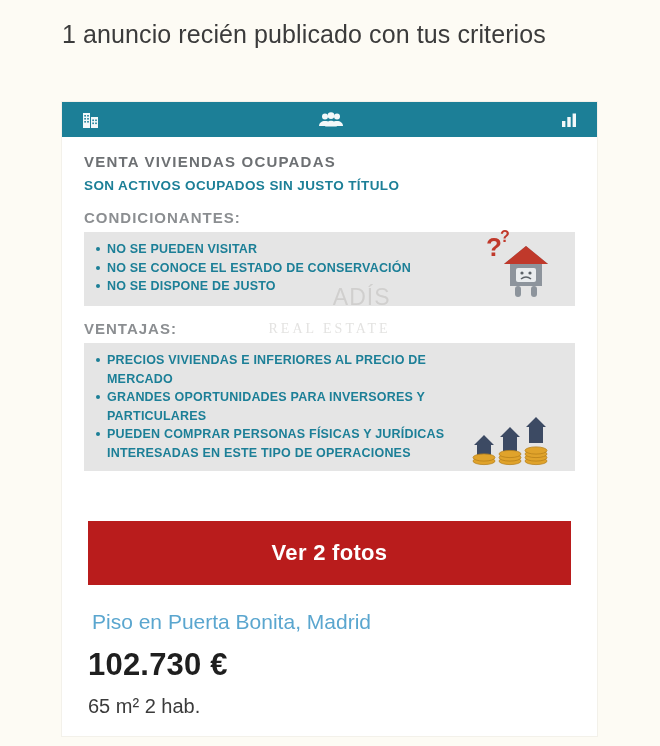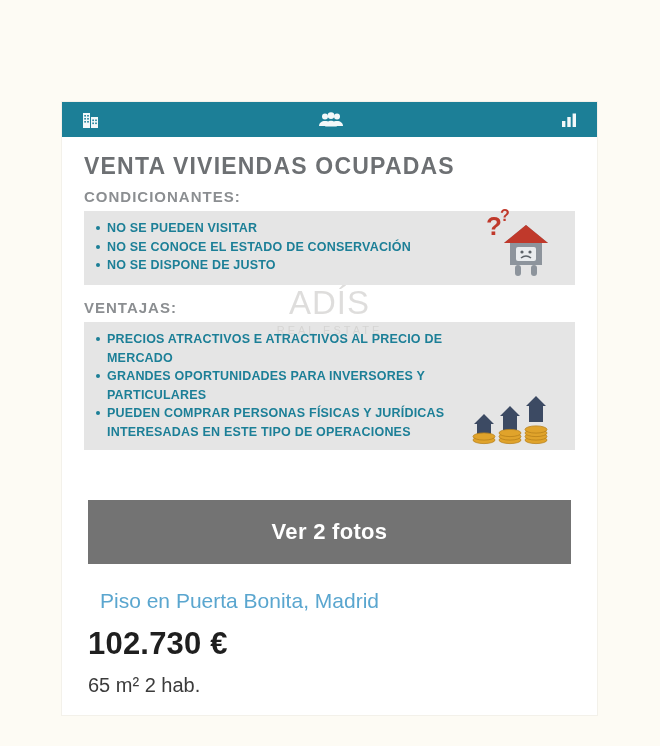--- a/index.html
+++ b/index.html
@@ -195,6 +195,7 @@
 
 <div class="page">
 
+  <div class="headline">1 anuncio recién publicado con tus criterios</div>
 
   <div class="card">
 

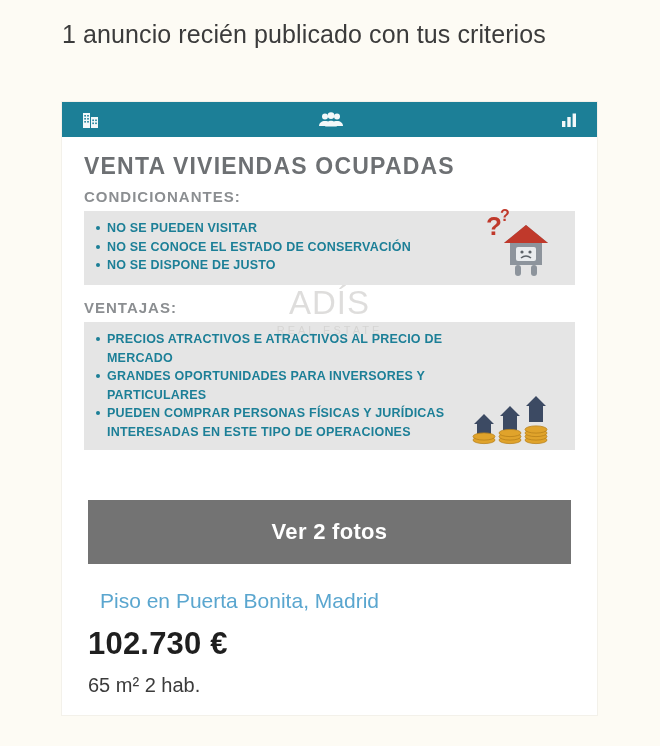--- a/index.html
+++ b/index.html
@@ -66,7 +66,7 @@
   }
   .b-title {
     color: #6d7073;
-    font-size: 23px;
+    font-size: 15px;
     font-weight: bold;
     letter-spacing: 1.2px;
     margin: 0 0 8px 0;

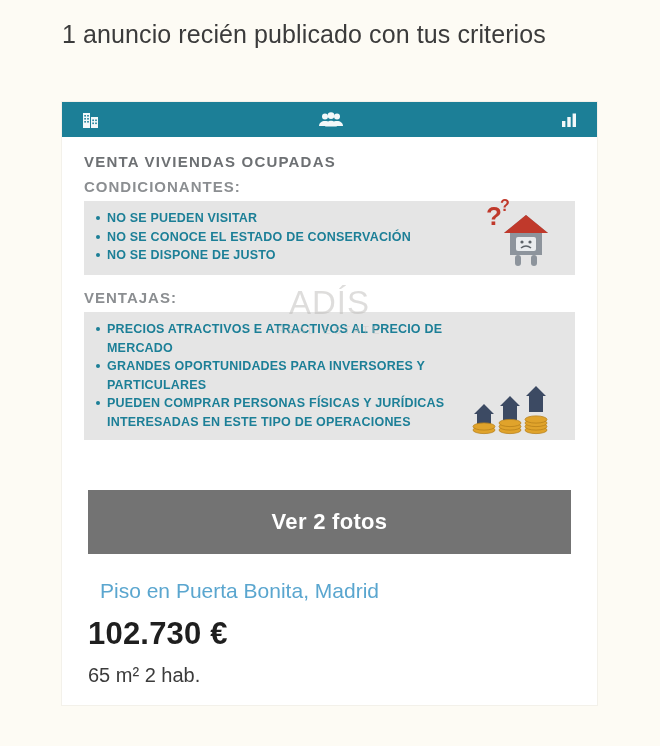--- a/index.html
+++ b/index.html
@@ -240,6 +240,7 @@
       <div class="banner-body">
 
         <div class="b-title">VENTA VIVIENDAS OCUPADAS</div>
+        <div class="b-sub">SON ACTIVOS OCUPADOS SIN JUSTO TÍTULO</div>
 
         <div class="sec-head">CONDICIONANTES:</div>
         <div class="panel">

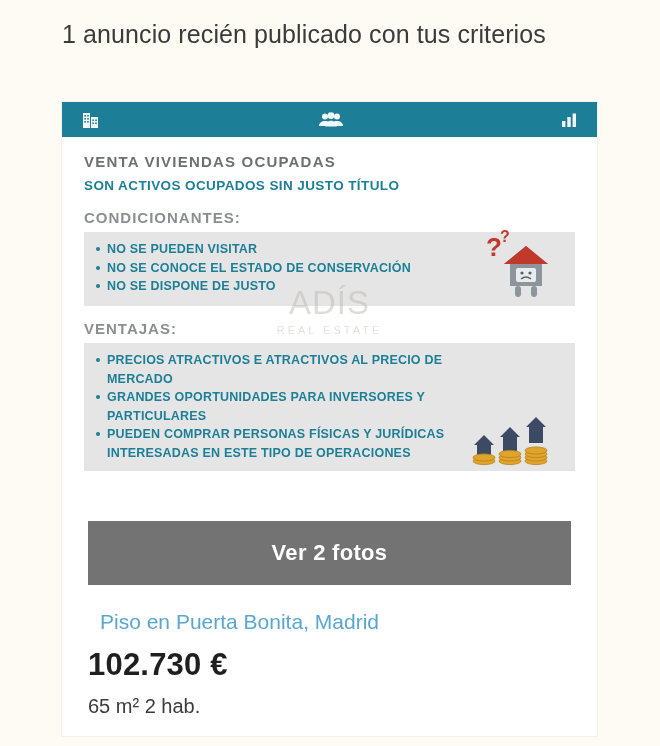--- a/index.html
+++ b/index.html
@@ -136,10 +136,11 @@
     opacity: .45;
   }
   .watermark .wm-main {
-    font-size: 33px;
+    font-size: 23px;
     color: #b8b6b3;
     letter-spacing: 1px;
     font-weight: 400;
+    text-align: right;
   }
   .watermark .wm-sub {
     font-size: 11px;

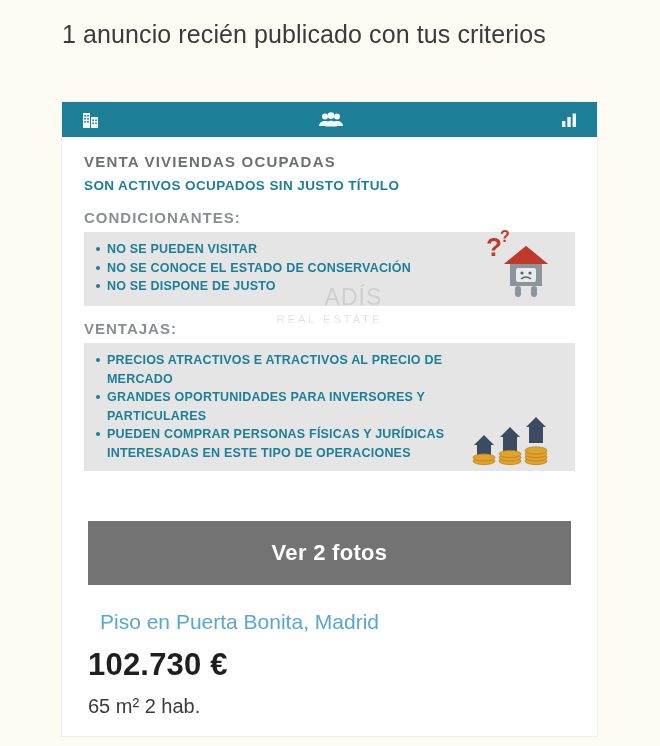--- a/index.html
+++ b/index.html
@@ -143,10 +143,11 @@
     text-align: right;
   }
   .watermark .wm-sub {
-    font-size: 11px;
+    font-size: 14px;
     color: #c2c0bd;
     letter-spacing: 3px;
-    margin-top: 2px;
+    margin-top: 10px;
+    font-family: Liberation Serif, serif;
   }
   
   .cta-wrap {

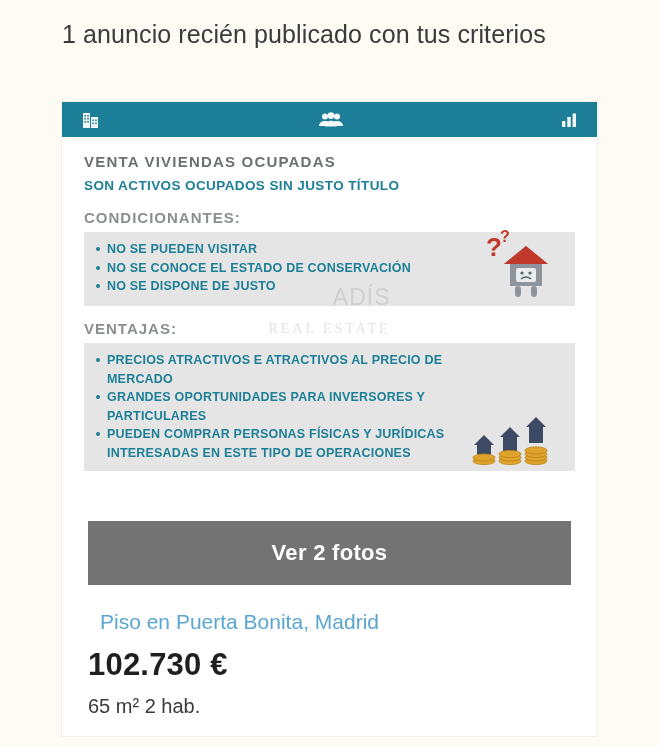--- a/index.html
+++ b/index.html
@@ -270,7 +270,7 @@
         <div class="sec-head">VENTAJAS:</div>
         <div class="panel second">
           <ul class="bullets">
-            <li>PRECIOS ATRACTIVOS E ATRACTIVOS AL PRECIO DE MERCADO</li>
+            <li>PRECIOS VIVIENDAS E INFERIORES AL PRECIO DE MERCADO</li>
             <li>GRANDES OPORTUNIDADES PARA INVERSORES Y PARTICULARES</li>
             <li>PUEDEN COMPRAR PERSONAS FÍSICAS Y JURÍDICAS INTERESADAS EN ESTE TIPO DE OPERACIONES</li>
           </ul>

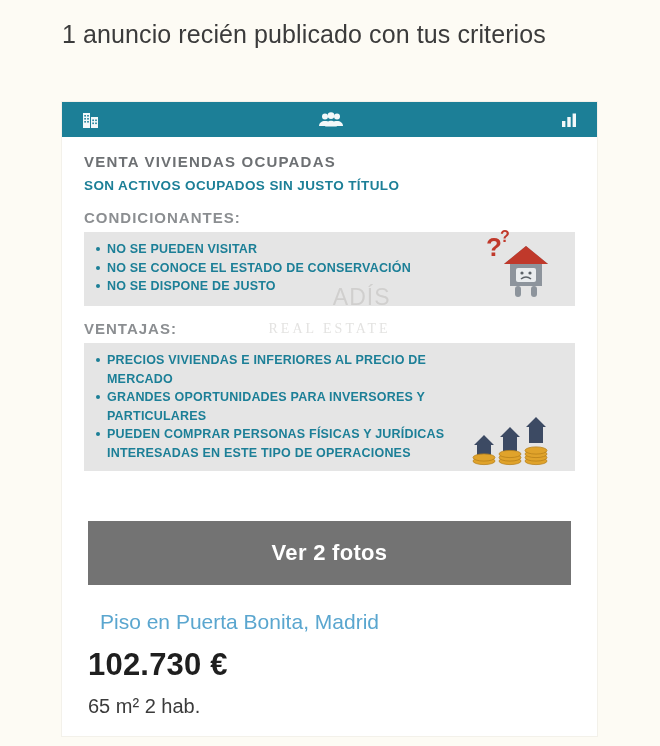--- a/index.html
+++ b/index.html
@@ -158,7 +158,7 @@
     display: block;
     width: 100%;
     border: none;
-    background: #737373;
+    background: #b91c1c;
     color: #ffffff;
     font-size: 22px;
     font-weight: bold;

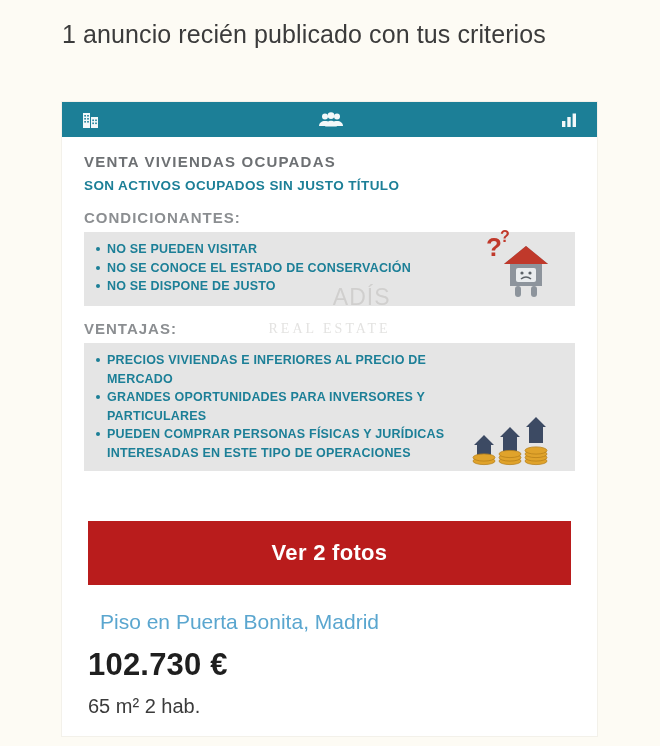--- a/index.html
+++ b/index.html
@@ -175,7 +175,7 @@
     color: #5aa6cf;
     font-size: 21px;
     line-height: 30px;
-    margin: 6px 0 10px 12px;
+    margin: 6px 0 10px 4px;
     cursor: pointer;
   }
   .price {

